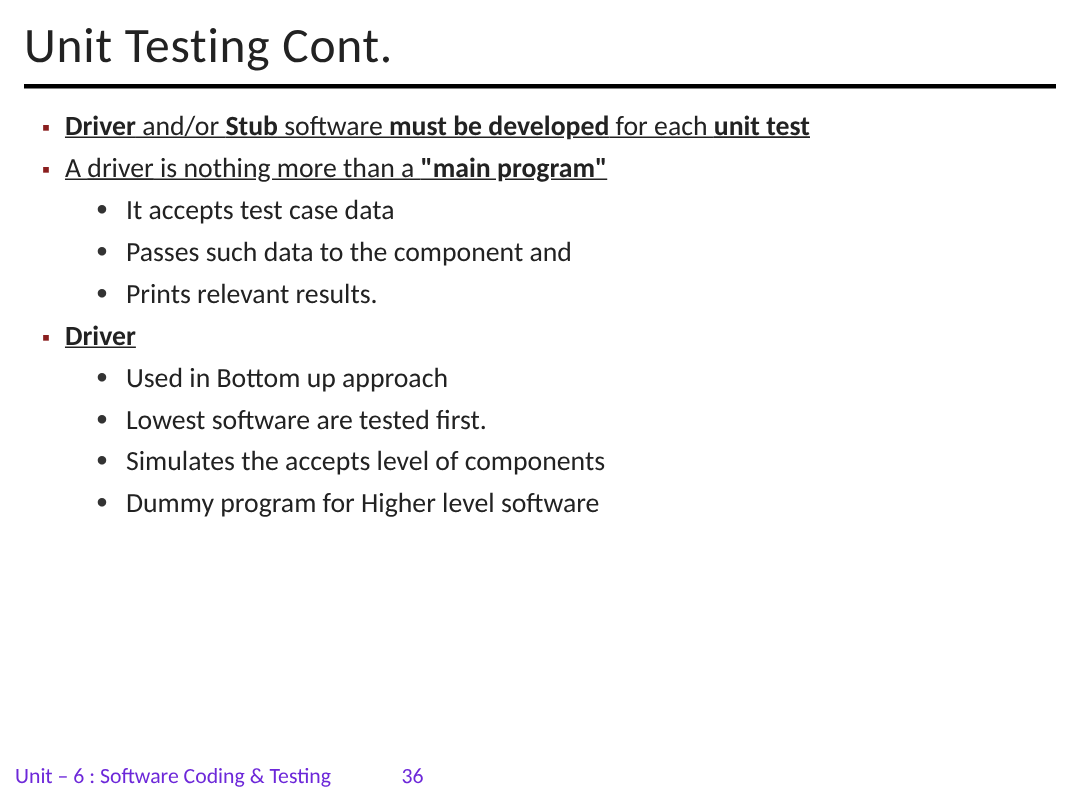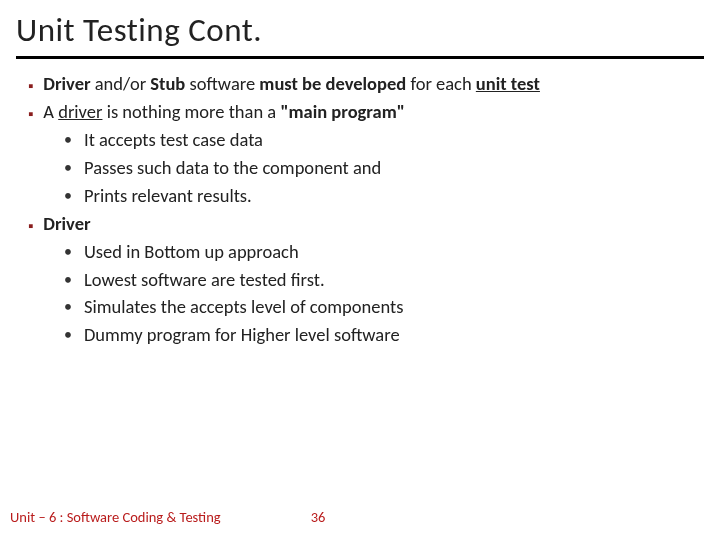--- a/index.html
+++ b/index.html
@@ -43,7 +43,7 @@
     margin-top: 5px;
     flex-shrink: 0;
   }
-  .lvl1 .text { flex: 1; }
+  .lvl1 .text { flex: 1; text-decoration: underline; }
   .lvl2 {
     display: flex;
     align-items: flex-start;

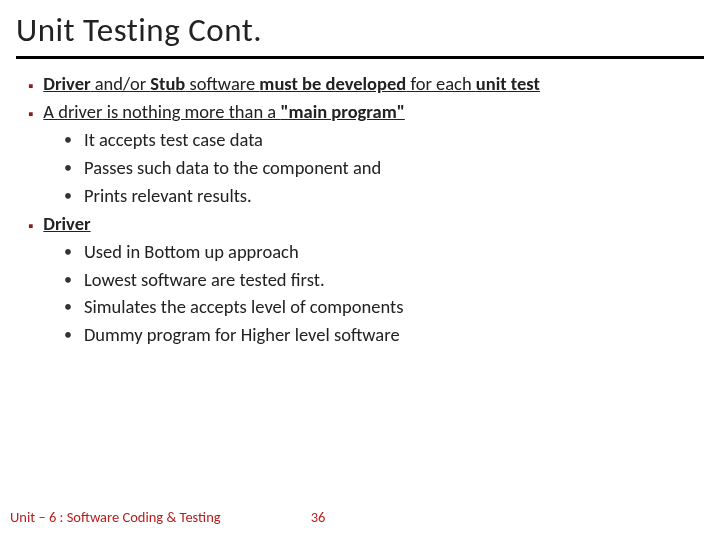--- a/index.html
+++ b/index.html
@@ -68,7 +68,7 @@
     display: flex;
     align-items: center;
     font-size: 14.5px;
-    color: #b91c1c;
+    color: #6d28d9;
     padding: 0 10px;
   }
   .footer-left { flex: 0 0 auto; }

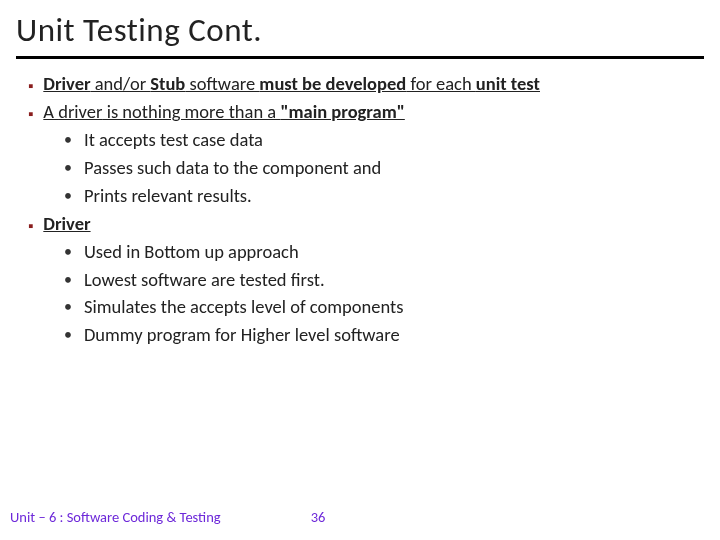--- a/index.html
+++ b/index.html
@@ -72,7 +72,7 @@
     padding: 0 10px;
   }
   .footer-left { flex: 0 0 auto; }
-  .footer-mid { flex: 0 0 auto; margin-left: 90px; margin-right: 28px; }
+  .footer-mid { flex: 0 0 auto; margin-left: 47px; margin-right: 28px; }
   .footer-right { flex: 1; }
 </style>
 </head>

